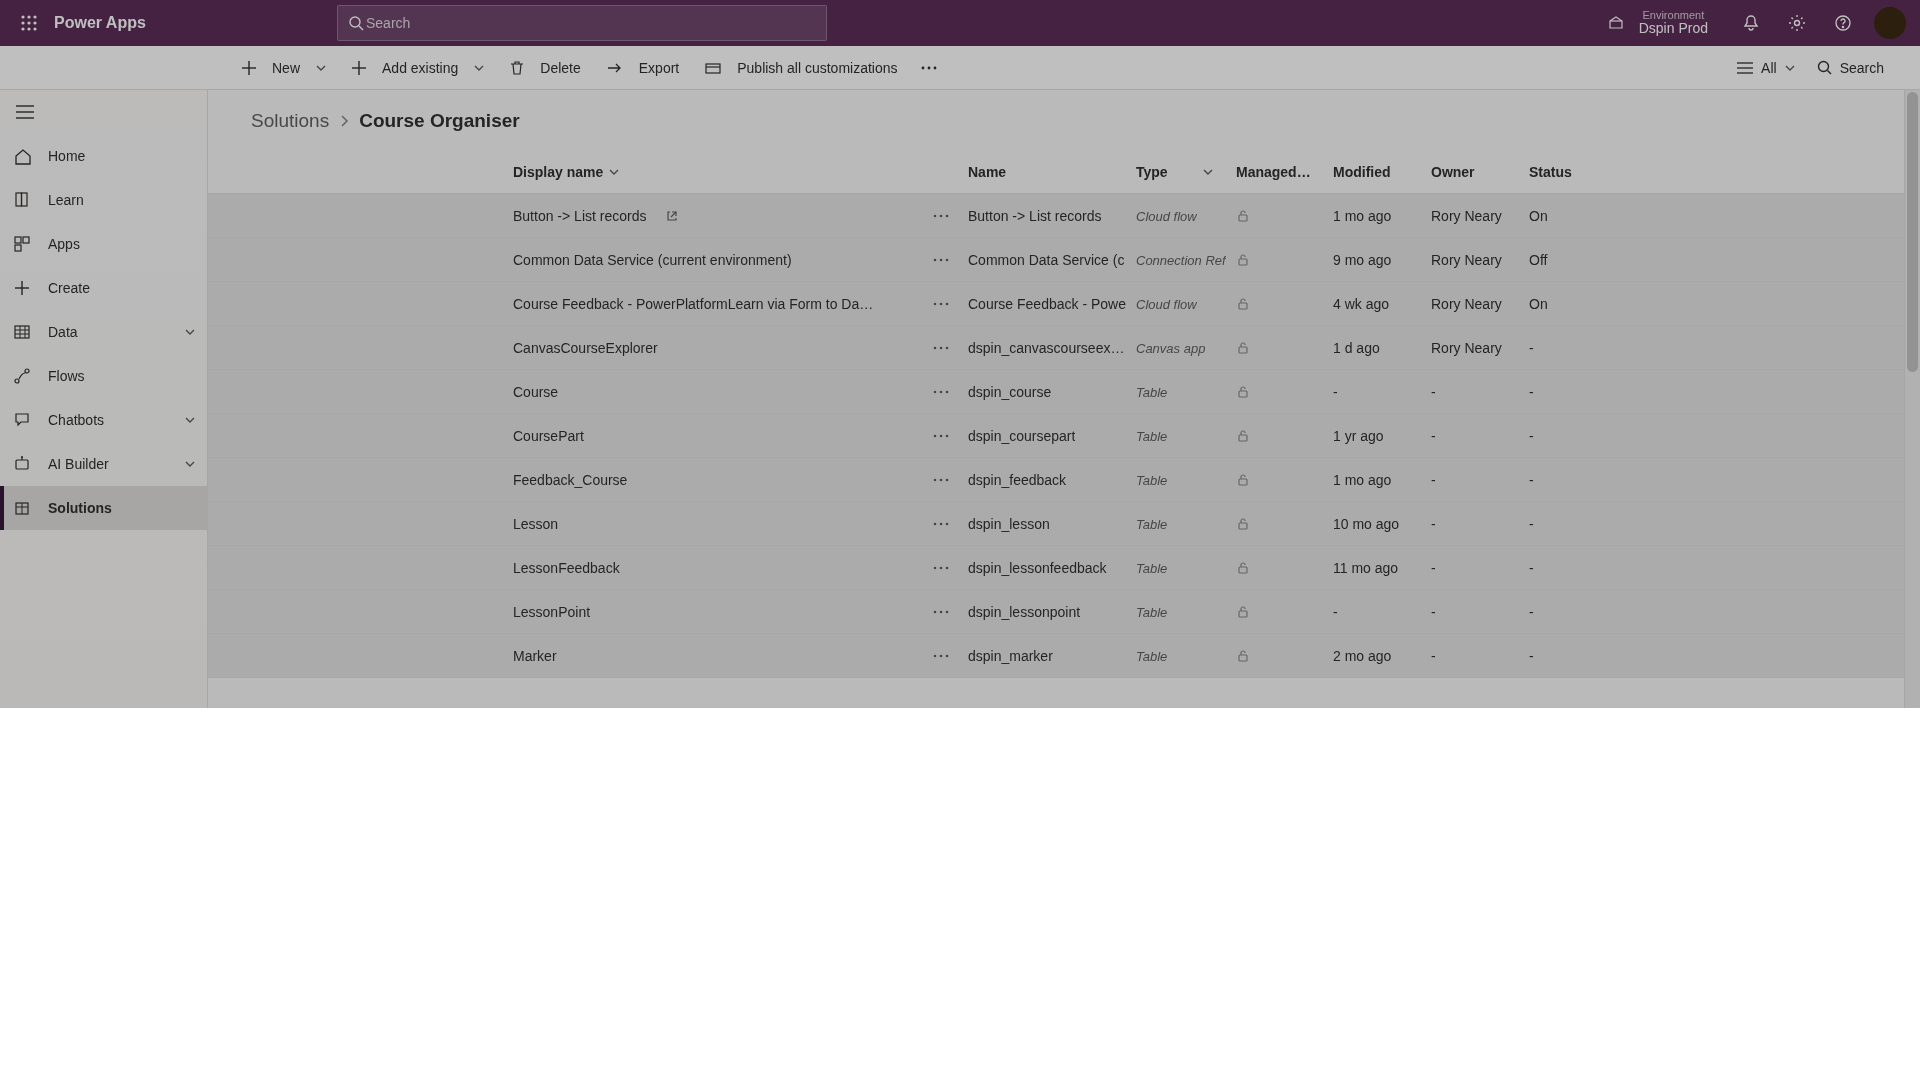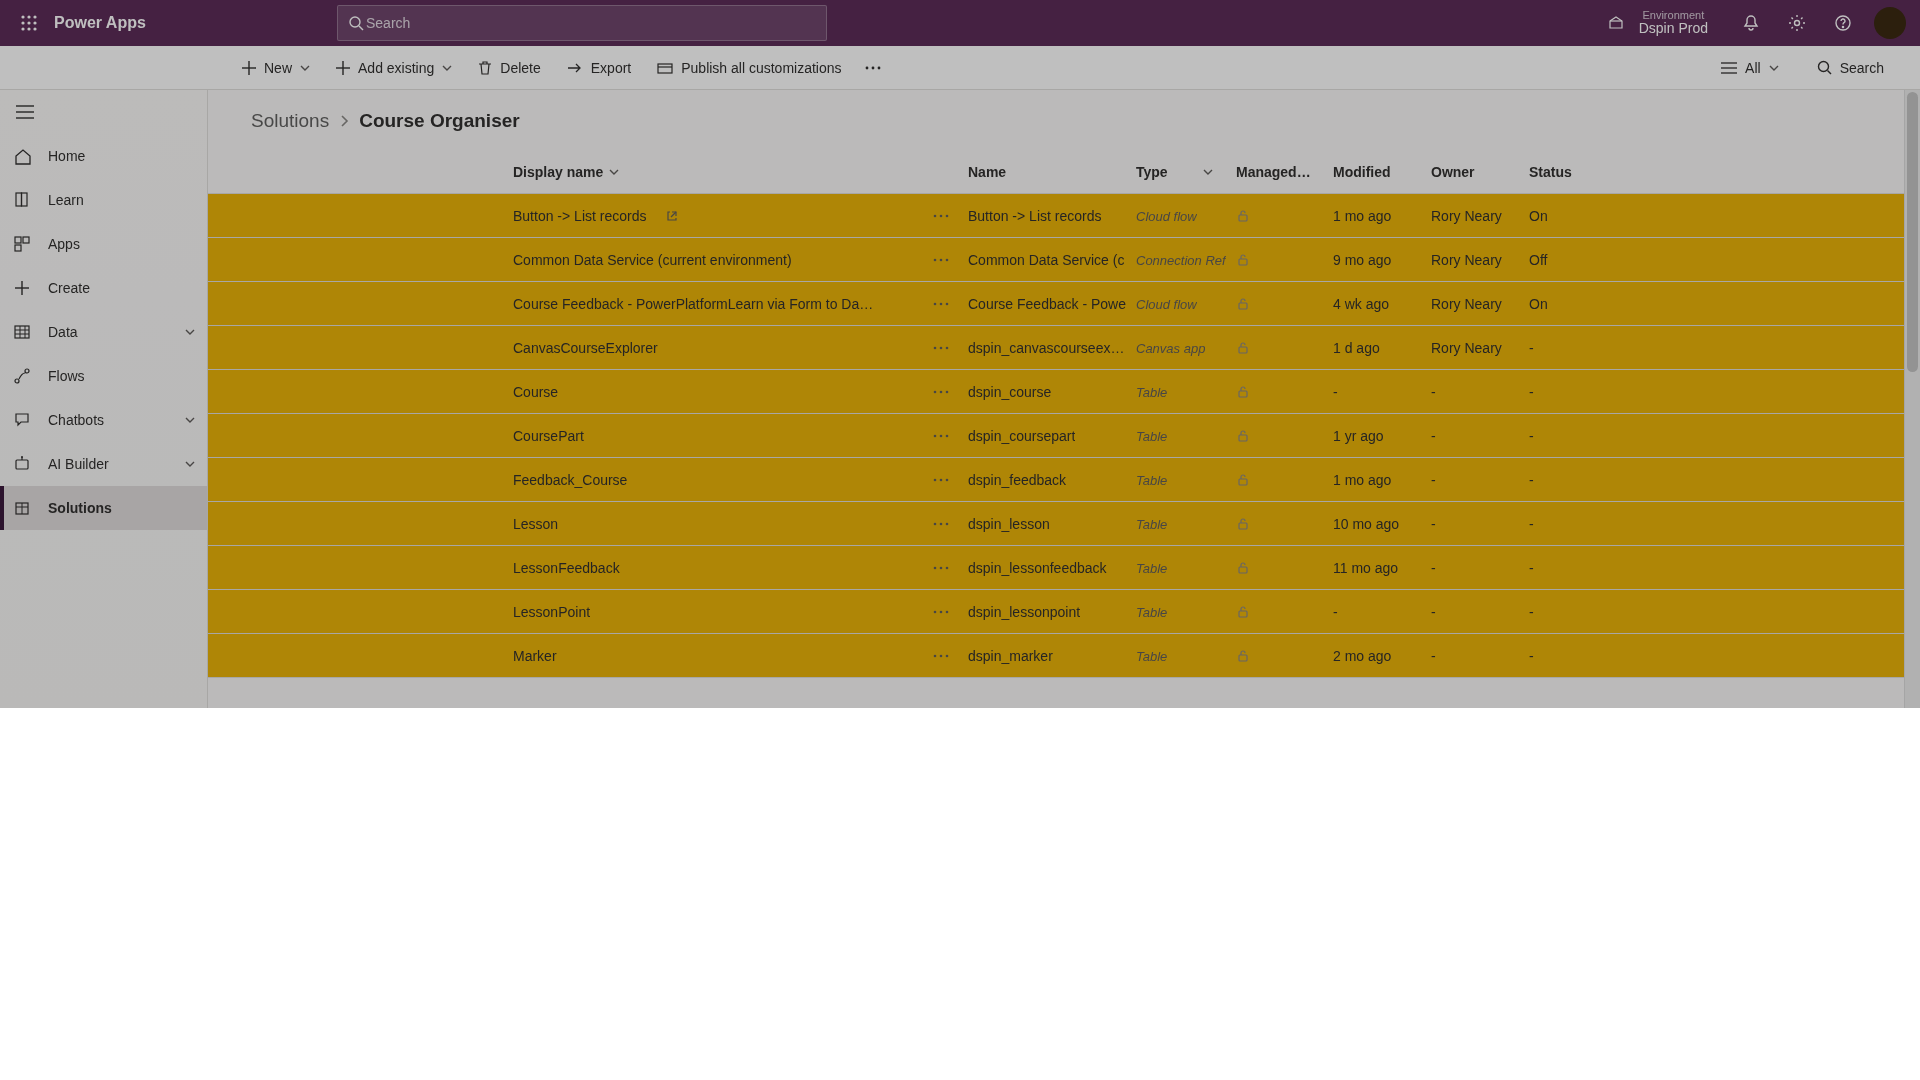--- a/index.html
+++ b/index.html
@@ -44,7 +44,7 @@
   
   .cmdbar{height:44px;background:var(--content-bg);border-bottom:1px solid var(--divider);display:flex;align-items:center;padding:0 16px 0 0;gap:2px;flex-shrink:0;}
   .cmd-spacer-left{width:228px;flex-shrink:0;}
-  .cmd-item{display:flex;align-items:center;gap:8px;padding:0 12px;height:44px;font-size:14px;color:var(--text);cursor:pointer;}
+  .cmd-item{display:flex;align-items:center;gap:16px;padding:0 12px;height:44px;font-size:14px;color:var(--text);cursor:pointer;}
   .cmd-right{margin-left:auto;display:flex;align-items:center;gap:20px;padding-right:12px;}
   .filter-pill{display:flex;align-items:center;gap:8px;padding:0 10px;height:44px;cursor:pointer;font-size:14px;}
   .search-link{display:flex;align-items:center;gap:8px;padding:0 8px;height:44px;cursor:pointer;font-size:14px;color:var(--text);}

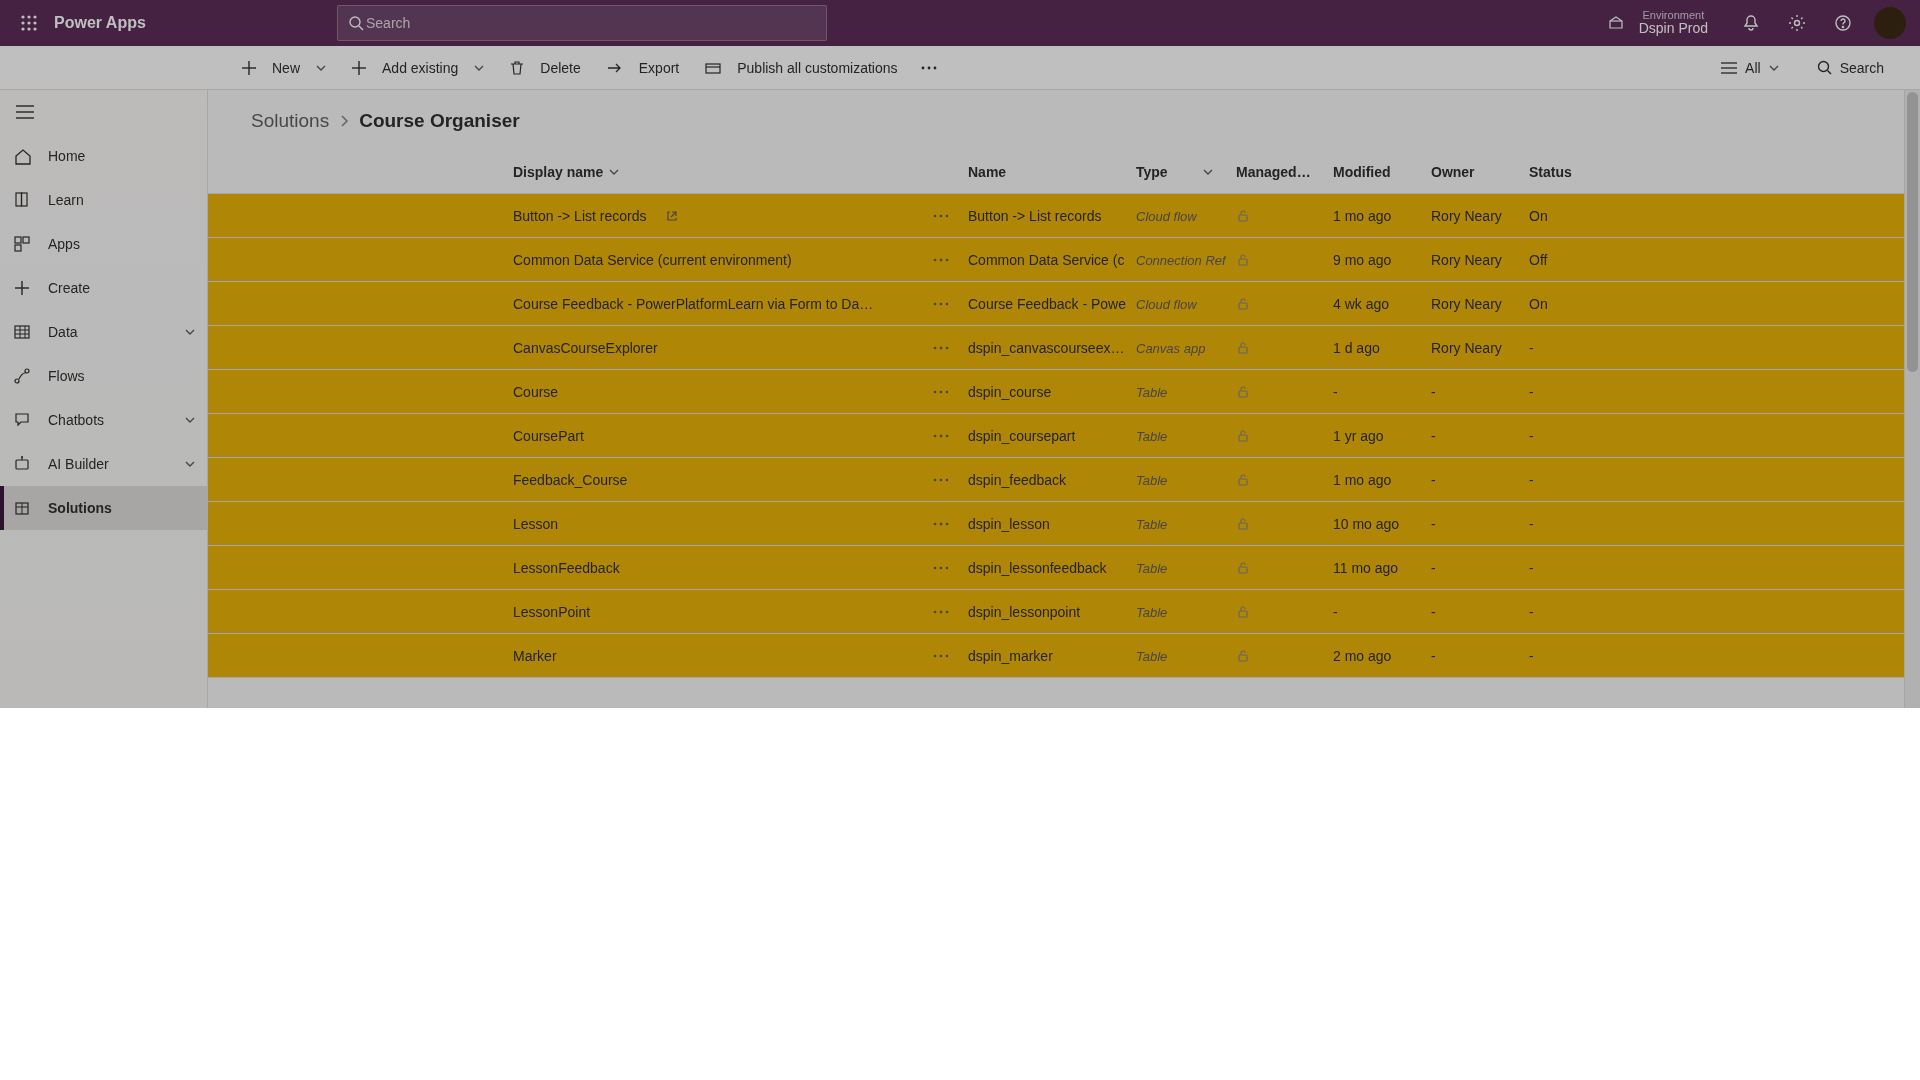--- a/index.html
+++ b/index.html
@@ -45,7 +45,7 @@
   .cmdbar{height:44px;background:var(--content-bg);border-bottom:1px solid var(--divider);display:flex;align-items:center;padding:0 16px 0 0;gap:2px;flex-shrink:0;}
   .cmd-spacer-left{width:228px;flex-shrink:0;}
   .cmd-item{display:flex;align-items:center;gap:16px;padding:0 12px;height:44px;font-size:14px;color:var(--text);cursor:pointer;}
-  .cmd-right{margin-left:auto;display:flex;align-items:center;gap:20px;padding-right:12px;}
+  .cmd-right{margin-left:auto;display:flex;align-items:center;gap:4px;padding-right:12px;}
   .filter-pill{display:flex;align-items:center;gap:8px;padding:0 10px;height:44px;cursor:pointer;font-size:14px;}
   .search-link{display:flex;align-items:center;gap:8px;padding:0 8px;height:44px;cursor:pointer;font-size:14px;color:var(--text);}
   

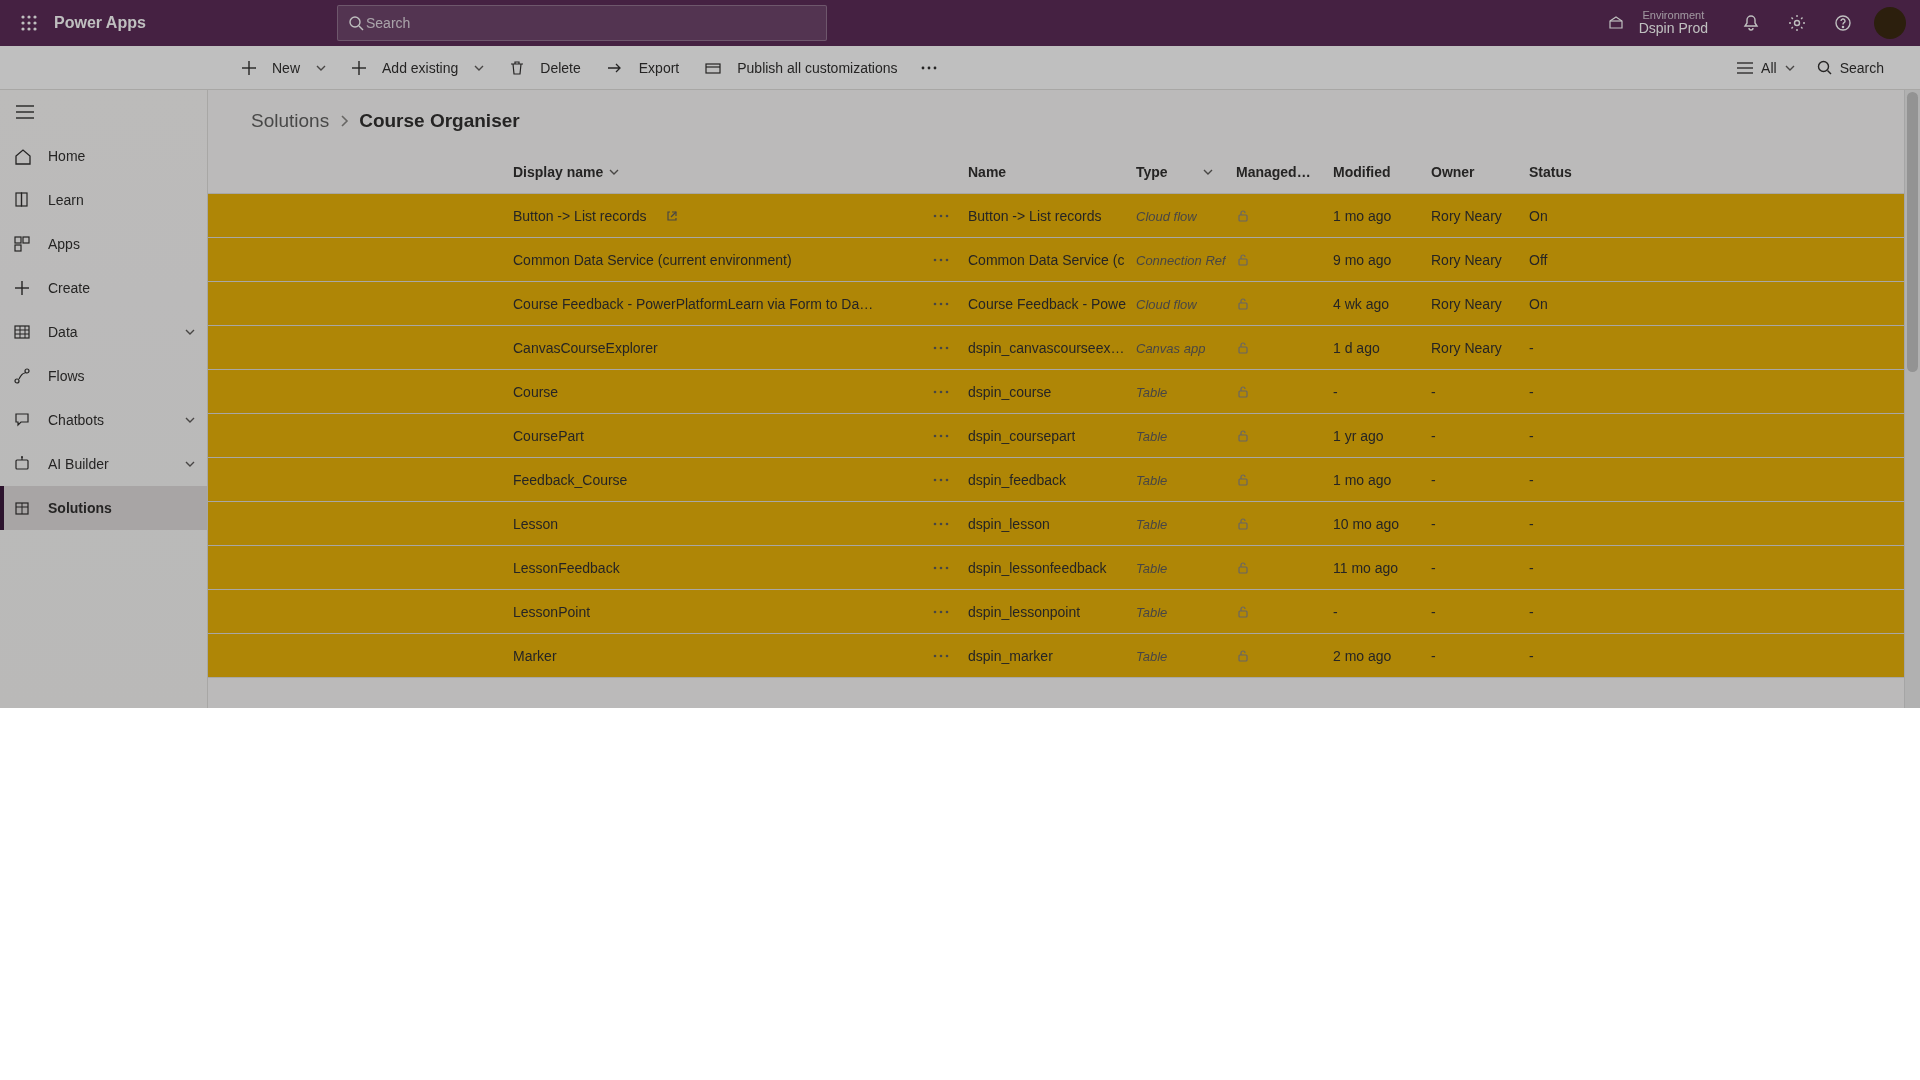--- a/index.html
+++ b/index.html
@@ -70,7 +70,7 @@
   .grid{flex:1;min-height:0;overflow:hidden;}
   .grid-head,.grid-row{display:block;height:44px;position:relative;border-bottom:1px solid var(--divider);}
   .grid-head{font-size:14px;font-weight:600;color:var(--text);}
-  .grid-row{background:#eab308;font-size:14px;}
+  .grid-row{background:#e5e5e5;font-size:14px;}
   .gh-cell,.gc-cell{position:absolute;top:0;height:44px;display:flex;align-items:center;gap:6px;white-space:nowrap;overflow:hidden;text-overflow:ellipsis;}
   .gh-name{left:305px;width:440px;cursor:pointer;}
   .gh-internal{left:var(--col-name);width:160px;}

